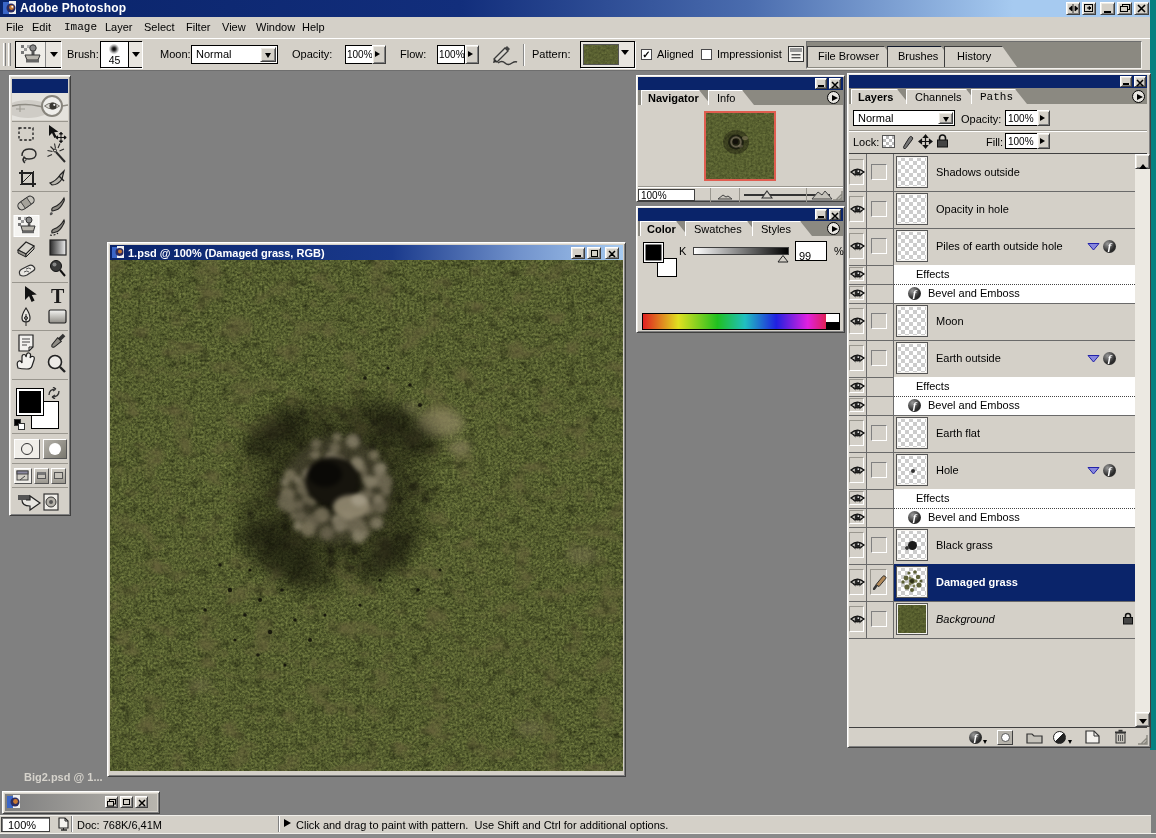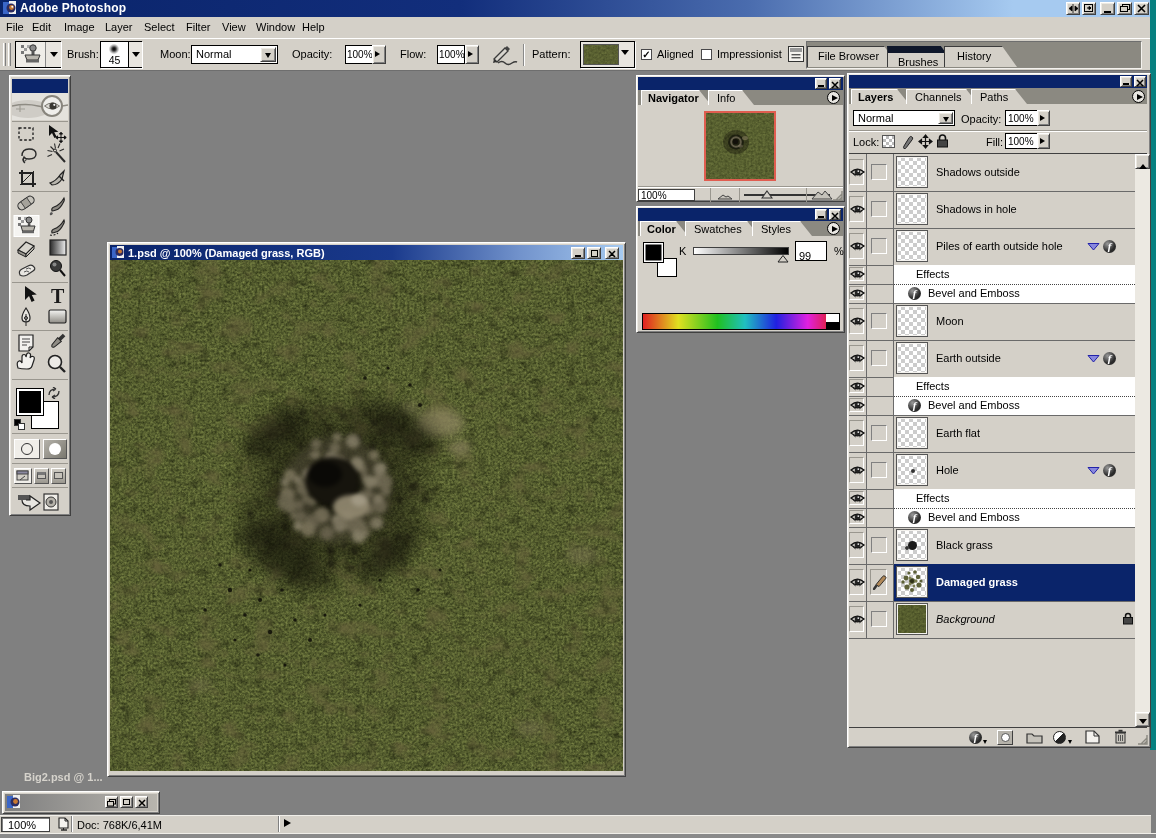--- a/index.html
+++ b/index.html
@@ -48,7 +48,7 @@
 <div class="abs" style="left:0;top:17px;width:1151px;height:21px;background:#d4d0c8;"></div>
 <div class="abs" style="top:21px;left:6px;">File</div>
 <div class="abs" style="top:21px;left:32px;">Edit</div>
-<div class="abs" style="top:21px;left:64px;">Image</div>
+<div class="abs" style="top:21px;left:64px;font-family:Liberation Mono, monospace;">Image</div>
 <div class="abs" style="top:21px;left:105px;">Layer</div>
 <div class="abs" style="top:21px;left:144px;">Select</div>
 <div class="abs" style="top:21px;left:186px;">Filter</div>

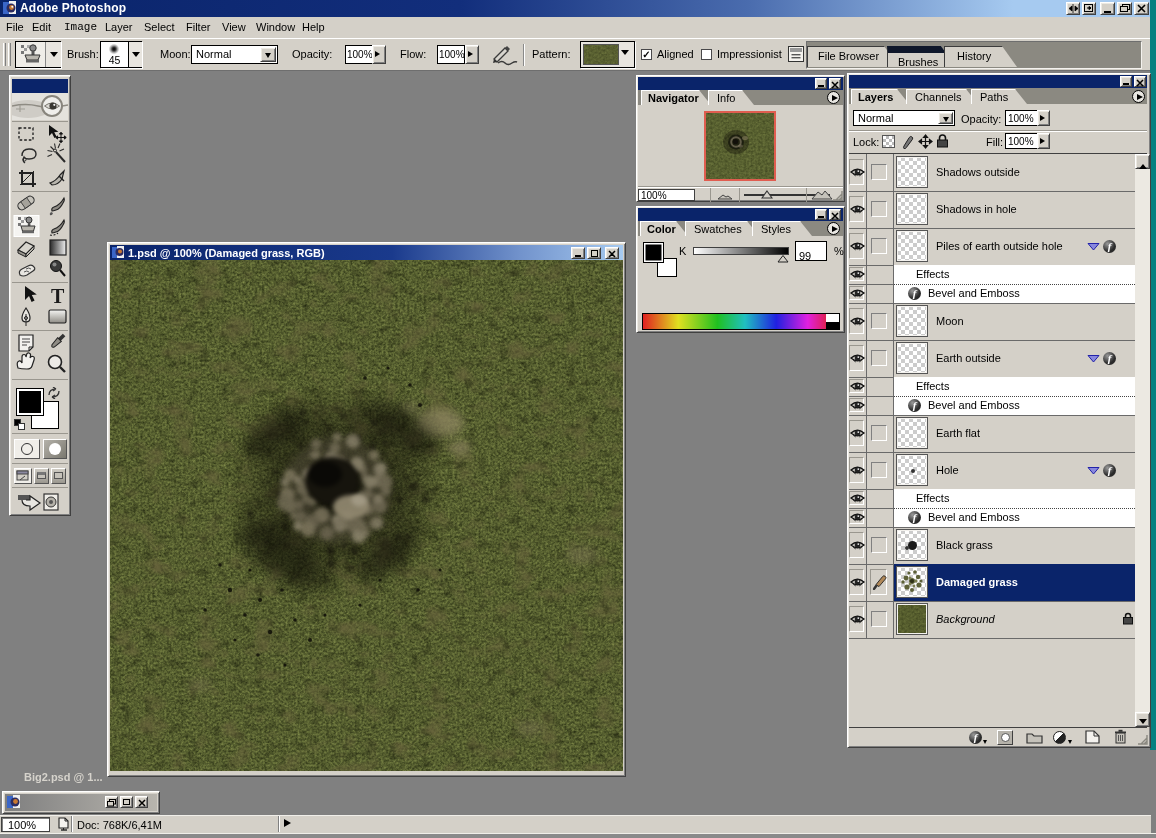--- a/index.html
+++ b/index.html
@@ -144,7 +144,7 @@
 <div class="abs" style="left:807px;top:46px;width:92px;height:21px;background:#d4d0c8;border-top:1px solid #3c3c3c;border-left:1px solid #3c3c3c;clip-path:polygon(0 0,77px 0,100% 100%,0 100%);">
       <div style="margin:3px 0 0 10px;">File Browser</div>
     </div>
-<div class="abs" style="left:887px;top:46px;width:69px;height:21px;background:#d4d0c8;border-top:7px solid #0f172a;border-left:1px solid #3c3c3c;clip-path:polygon(0 0,54px 0,100% 100%,0 100%);">
+<div class="abs" style="left:887px;top:46px;width:69px;height:21px;background:#d4d0c8;border-top:1px solid #0f172a;border-left:1px solid #3c3c3c;clip-path:polygon(0 0,54px 0,100% 100%,0 100%);">
       <div style="margin:3px 0 0 10px;">Brushes</div>
     </div>
 <div class="abs" style="left:944px;top:46px;width:73px;height:21px;background:#d4d0c8;border-top:1px solid #3c3c3c;border-left:1px solid #3c3c3c;clip-path:polygon(0 0,58px 0,100% 100%,0 100%);">

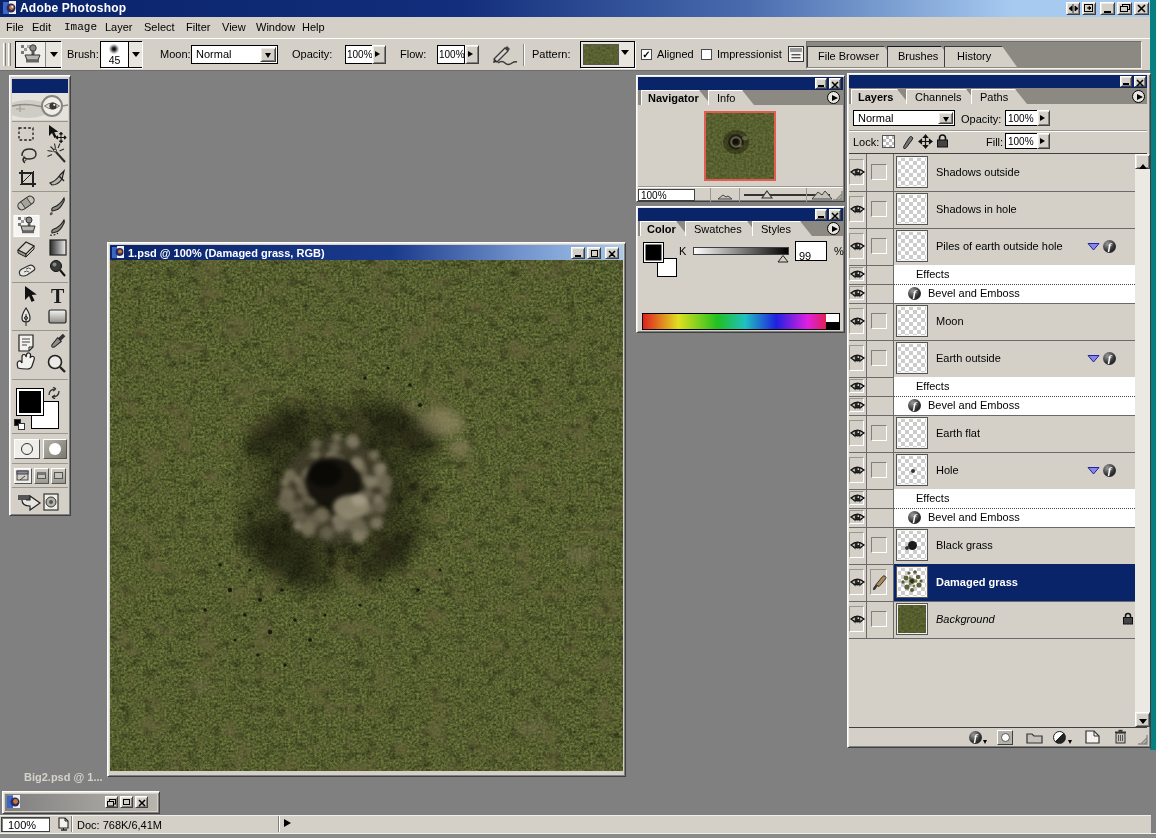--- a/index.html
+++ b/index.html
@@ -664,7 +664,7 @@
       <div style="margin:1px 0 0 8px;">Channels</div>
     </div>
 <div class="abs tab" style="left:971px;top:89px;width:56px;height:15px;clip-path:polygon(0 0,44px 0,100% 100%,0 100%);">
-      <div style="margin:1px 0 0 8px;">Paths</div>
+      <div style="margin:1px 0 0 8px;font-family:Liberation Mono, monospace;">Paths</div>
     </div>
 <div class="abs" style="left:1132px;top:90px;width:13px;height:13px;border-radius:50%;background:#e8e6e1;border:1px solid #000;">
       <div style="margin:3px 0 0 4px;width:0;height:0;border:3.5px solid transparent;border-left:6px solid #000;"></div>

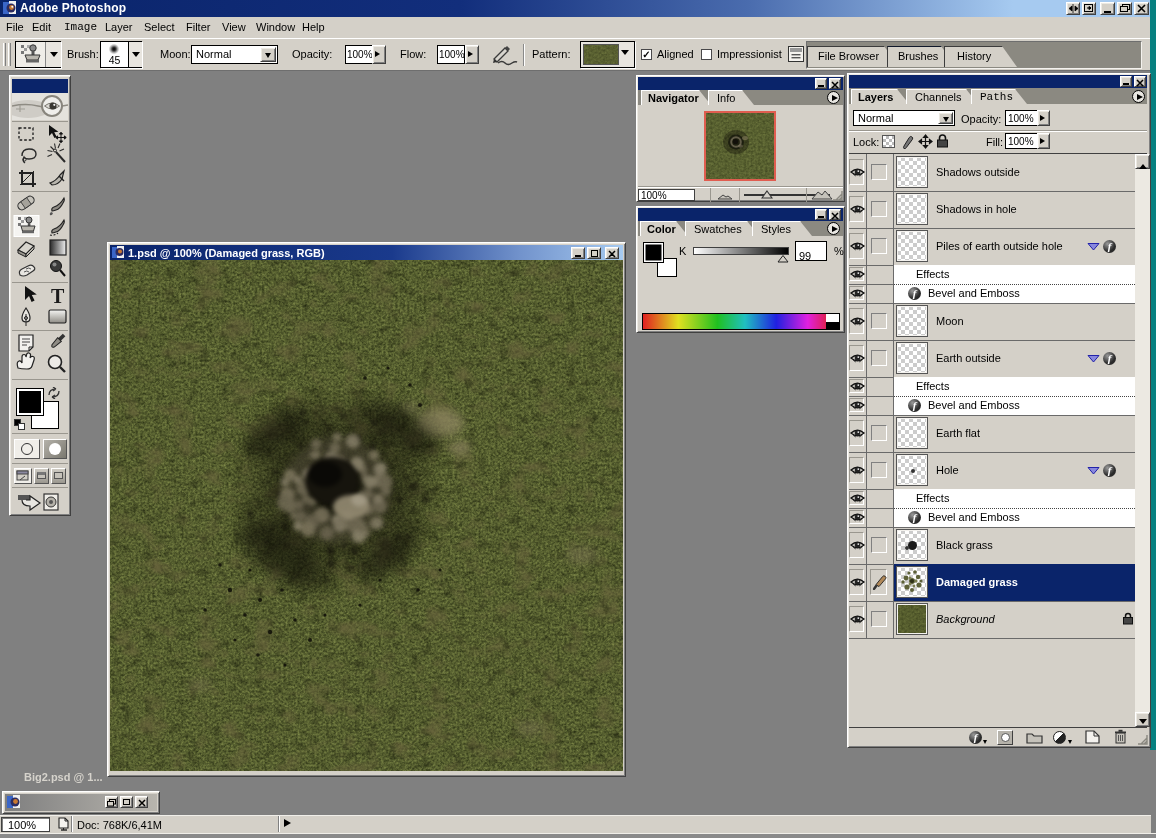--- a/index.html
+++ b/index.html
@@ -739,7 +739,7 @@
     </svg>
 <div class="abs" style="left:871px;top:201px;width:16px;height:16px;border:1px solid;border-color:#808080 #fff #fff #808080;"></div>
 <div class="abs" style="left:896px;top:193px;width:32px;height:32px;border:1px solid #555;outline:1px solid #f4f2ee;outline-offset:-2px;background-color:#fff;background-image:linear-gradient(45deg,#ccc 25%,transparent 25%,transparent 75%,#ccc 75%),linear-gradient(45deg,#ccc 25%,transparent 25%,transparent 75%,#ccc 75%);background-size:8px 8px;background-position:0 0,4px 4px;"></div>
-<div class="abs" style="left:936px;top:203px;">Shadows in hole</div>
+<div class="abs" style="left:936px;top:203px;">Opacity in hole</div>
 <div class="abs" style="left:849px;top:228px;width:286px;height:1px;background:#6a6a6a;"></div>
 <svg class="abs" style="left:850px;top:240px;" width="15" height="12">
       <path d="M1 6 Q7.5 0.5 14 6 Q7.5 11.5 1 6 Z" fill="#dedbd4" stroke="#111" stroke-width="1.3"></path>

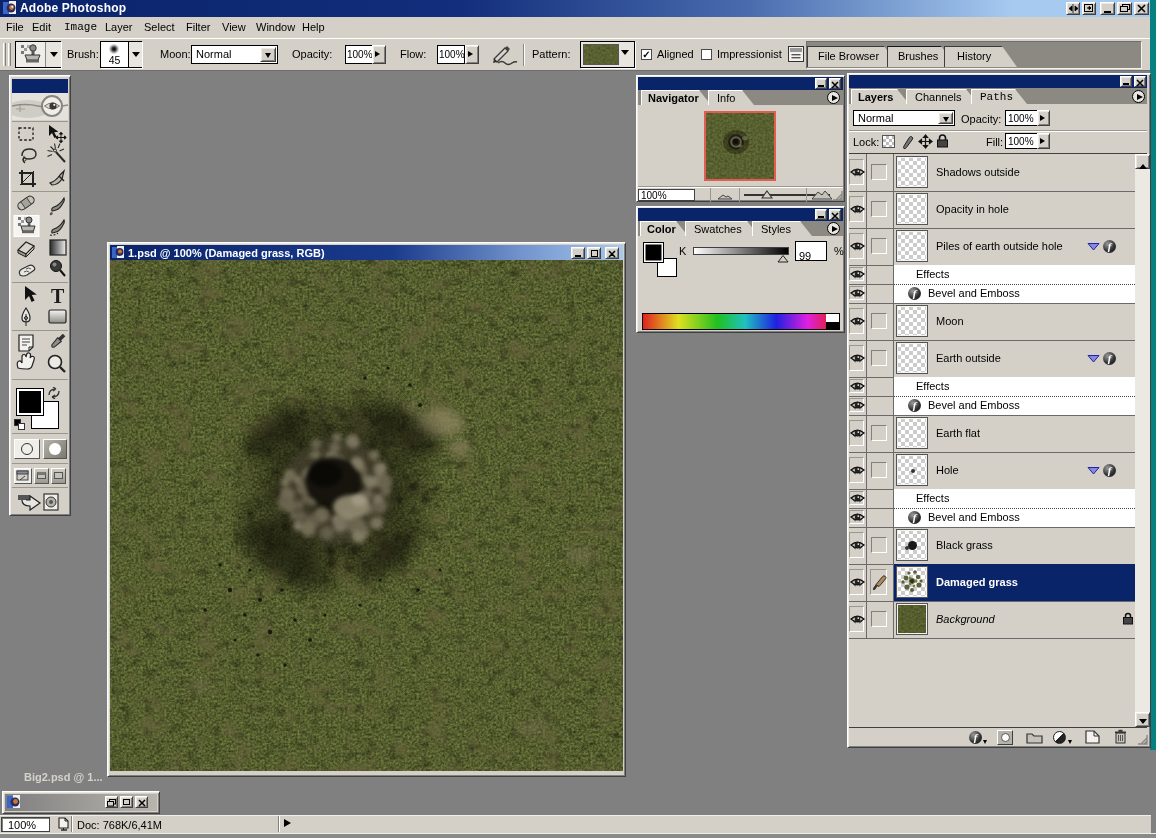--- a/index.html
+++ b/index.html
@@ -998,6 +998,7 @@
 <div class="abs" style="left:77px;top:819px;">Doc: 768K/6,41M</div>
 <div class="abs" style="left:278px;top:816px;width:2px;height:16px;border-left:1px solid #808080;border-right:1px solid #fff;"></div>
 <div class="abs" style="left:284px;top:819px;width:0;height:0;border:4.5px solid transparent;border-left:7px solid #000;"></div>
+<div class="abs" style="left:296px;top:819px;">Click and drag to paint with pattern.&nbsp; Use Shift and Ctrl for additional options.</div>
 <div class="abs" style="left:0;top:833px;width:1156px;height:1px;background:#f0eee9;"></div>
 <div class="abs" style="left:0;top:834px;width:1156px;height:4px;background:#8a8a8a;"></div>
 

